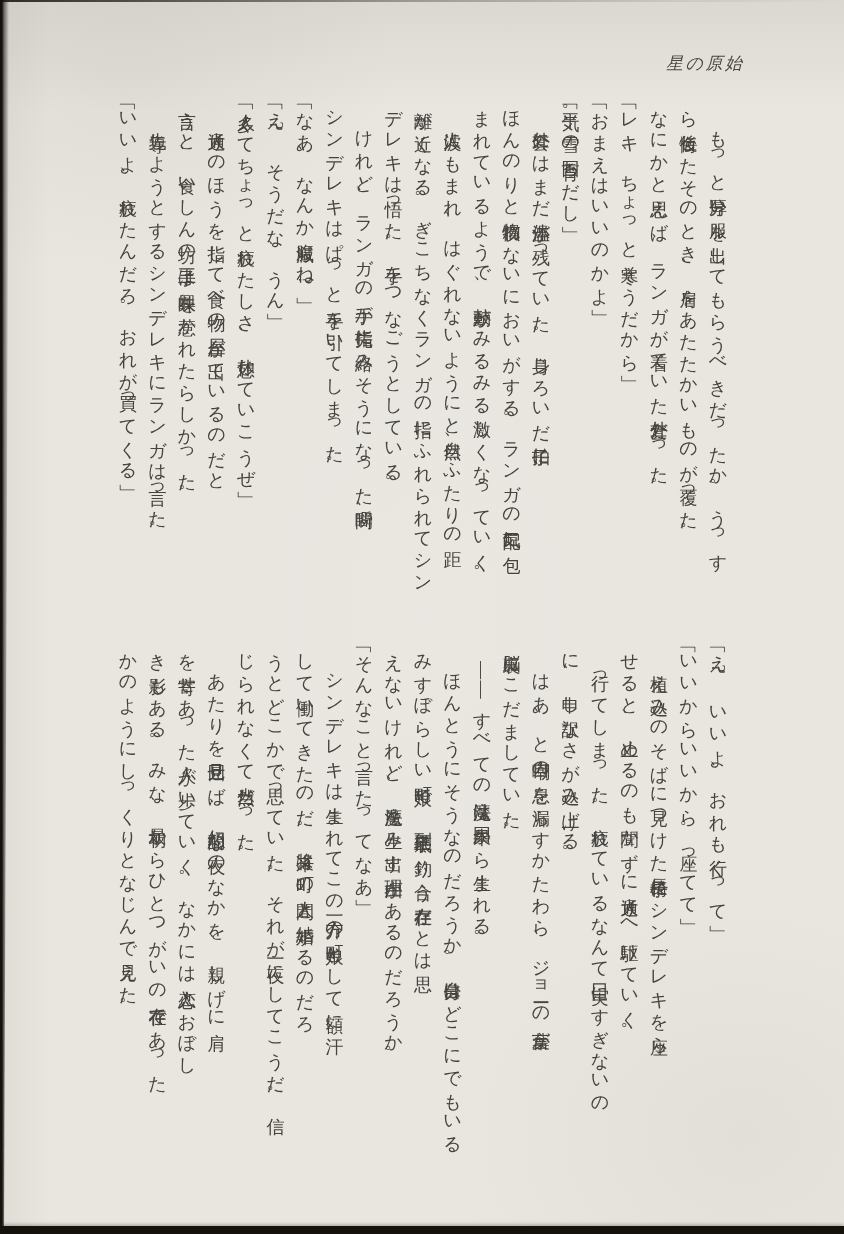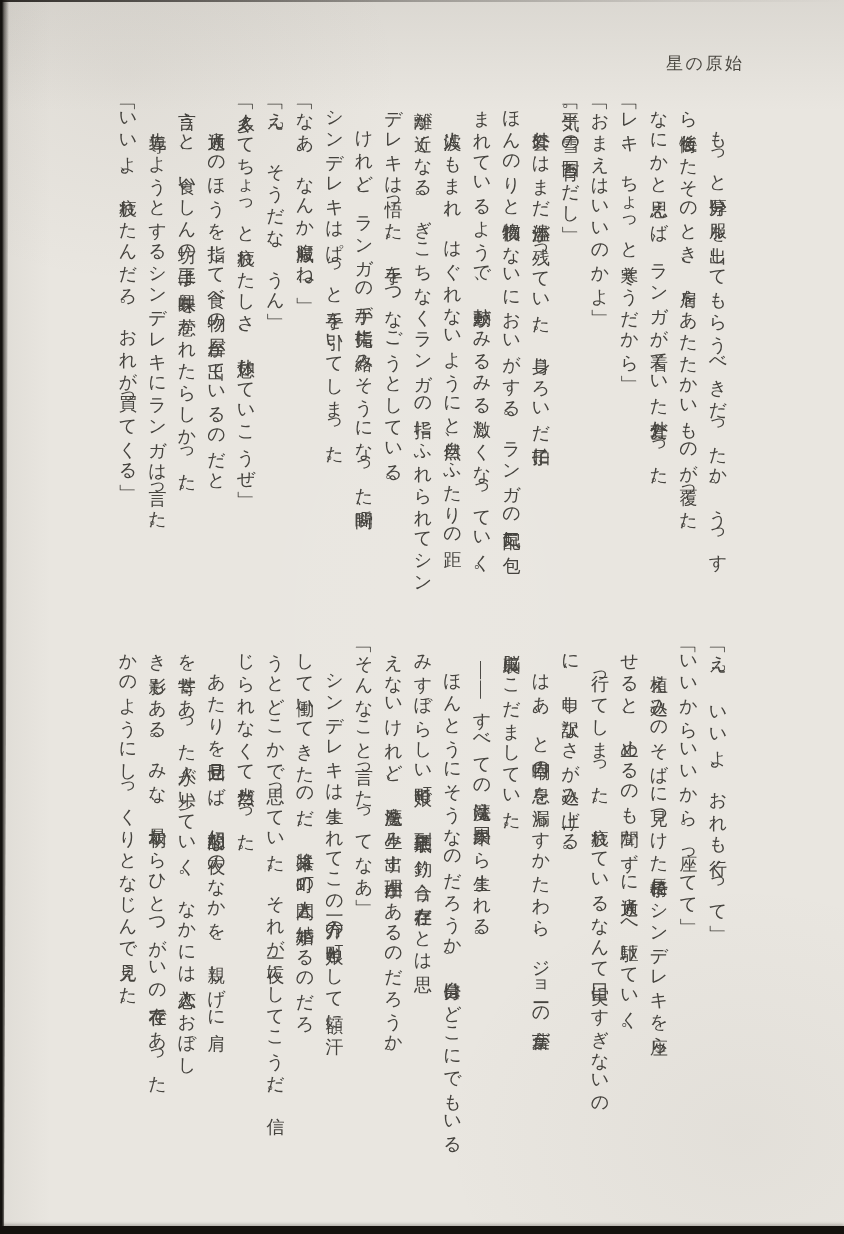--- a/index.html
+++ b/index.html
@@ -40,6 +40,7 @@
     font-size: 17px;
     letter-spacing: 2.5px;
     color: #4a4741;
+    font-style: italic;
   }
 
   .vblock {

